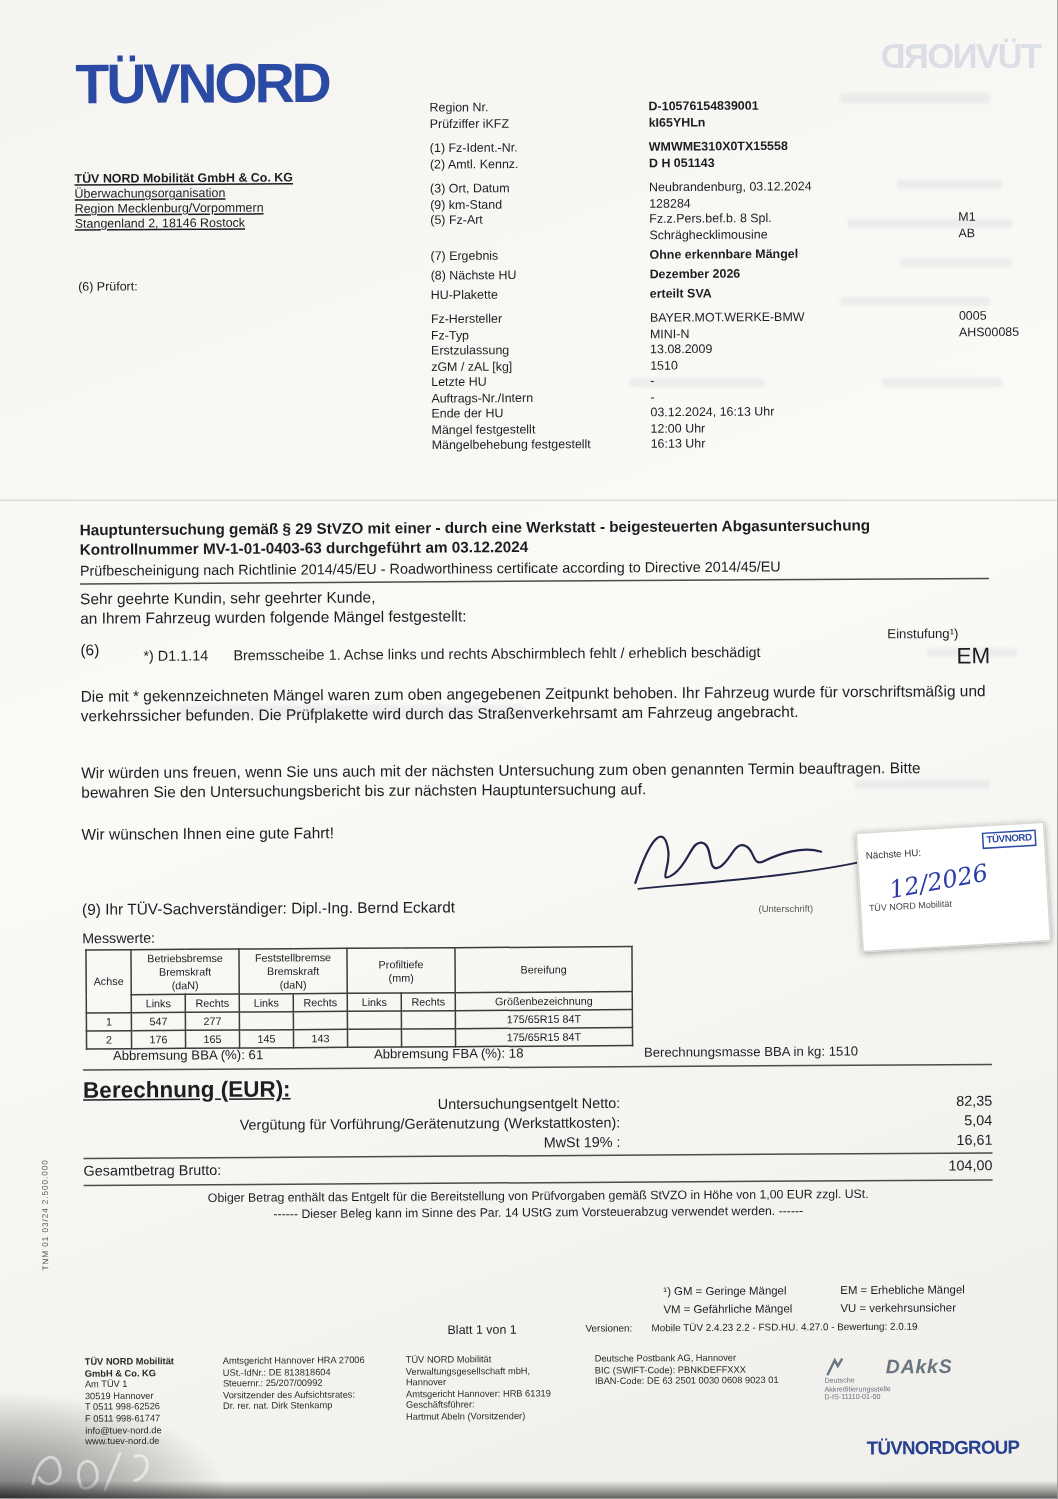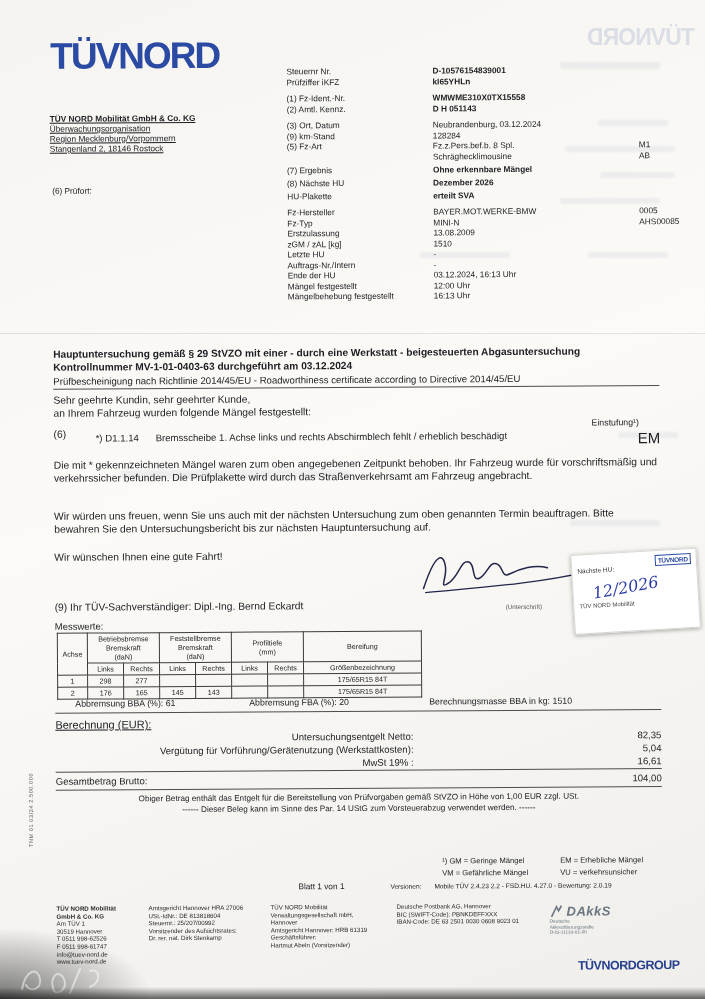--- a/index.html
+++ b/index.html
@@ -125,7 +125,7 @@
 
     <div class="abs rfields">
       <div class="frow b">
-          <span class="fl">Steuernr Nr.</span>
+          <span class="fl">Region Nr.</span>
           <span class="fv">D-10576154839001</span>
         </div>
       <div class="frow b">

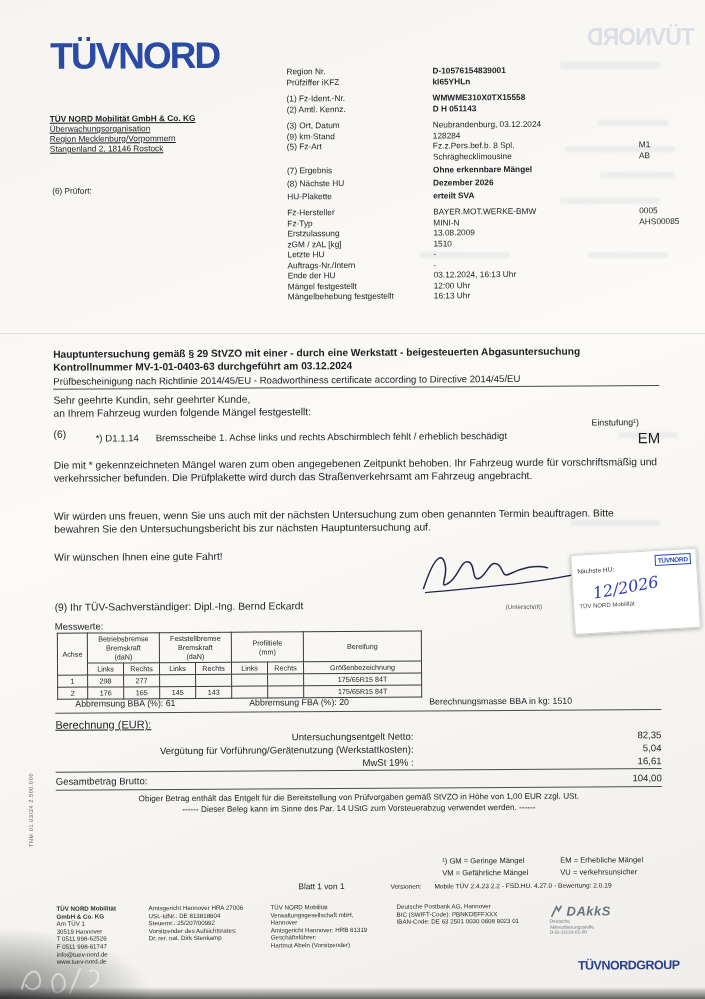--- a/index.html
+++ b/index.html
@@ -278,7 +278,7 @@
       </tr>
       <tr>
         <td>1</td>
-        <td>298</td>
+        <td>547</td>
         <td>277</td>
         <td></td>
         <td></td>

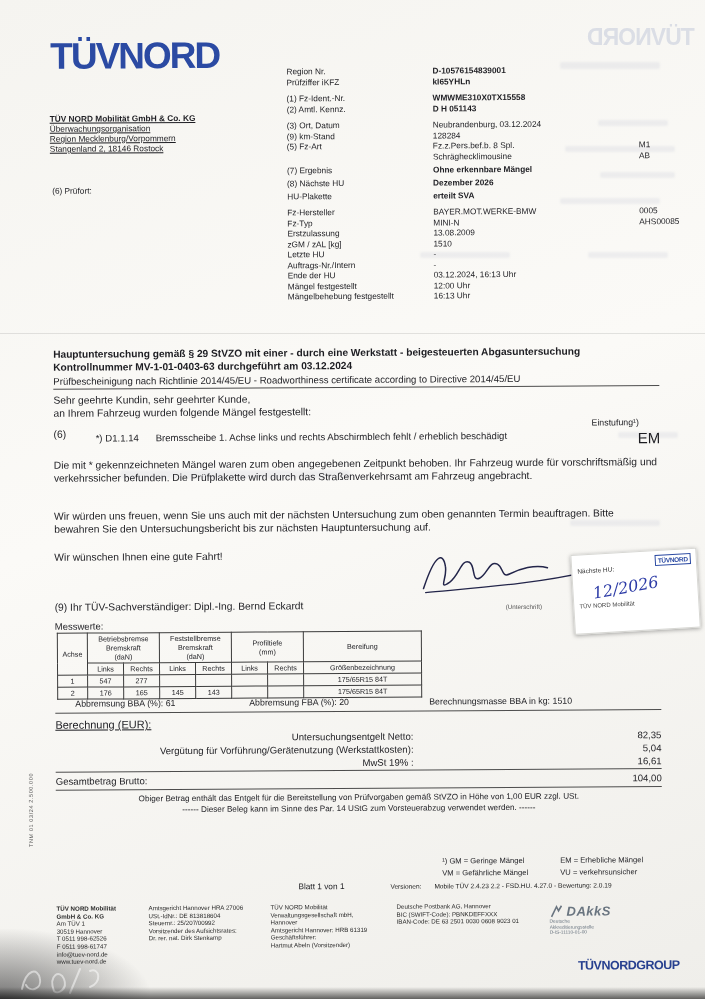--- a/index.html
+++ b/index.html
@@ -300,7 +300,7 @@
       </table>
 
     <div class="abbr-item" style="left:74px;top:697px;"><span>Abbremsung BBA (%):</span> <span>61</span></div>
-    <div class="abbr-item" style="left:248px;top:697px;"><span>Abbremsung FBA (%):</span> <span>20</span></div>
+    <div class="abbr-item" style="left:248px;top:697px;"><span>Abbremsung FBA (%):</span> <span>18</span></div>
     <div class="abbr-item" style="left:428px;top:697px;"><span>Berechnungsmasse BBA in kg:</span> <span>1510</span></div>
 
     <div class="abs rule" style="left:54px;top:711px;width:606px;"></div>

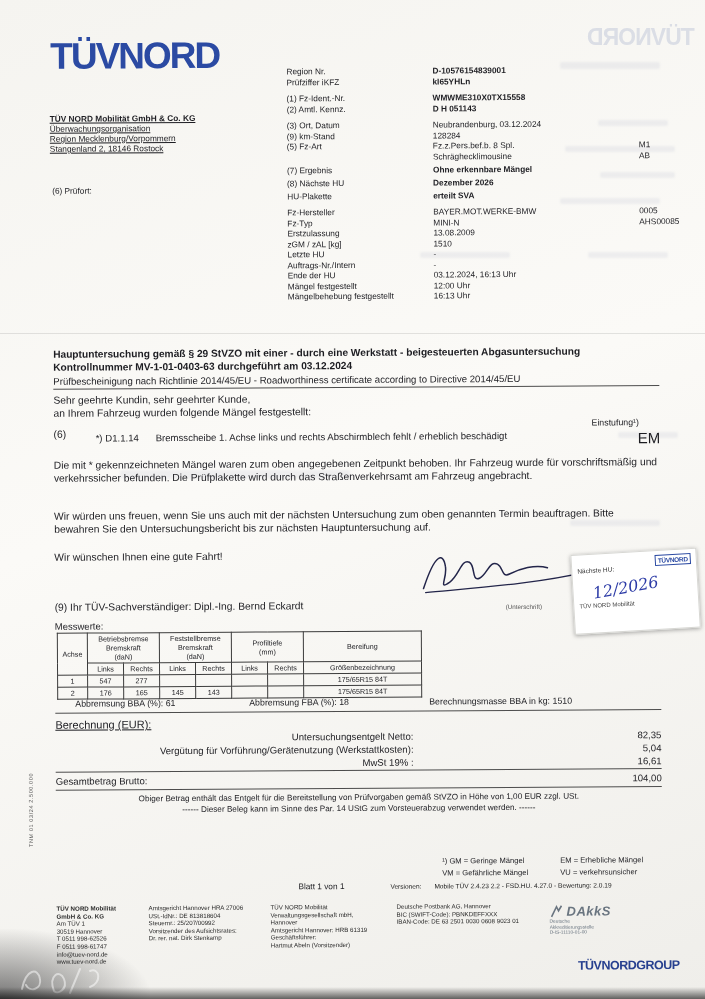--- a/index.html
+++ b/index.html
@@ -305,7 +305,7 @@
 
     <div class="abs rule" style="left:54px;top:711px;width:606px;"></div>
 
-    <div class="abs" style="left:54px;top:717px;font-size:11px;text-decoration:underline;">Berechnung (EUR):</div>
+    <div class="abs" style="left:54px;top:717px;font-size:15px;text-decoration:underline;font-weight:bold;">Berechnung (EUR):</div>
     <div class="calcrow" style="top:731px;"><span class="cl">Untersuchungsentgelt Netto:</span><span class="cv">82,35</span></div>
     <div class="calcrow" style="top:744px;"><span class="cl">Vergütung für Vorführung/Gerätenutzung (Werkstattkosten):</span><span class="cv">5,04</span></div>
     <div class="calcrow" style="top:757px;"><span class="cl">MwSt 19% :</span><span class="cv">16,61</span></div>

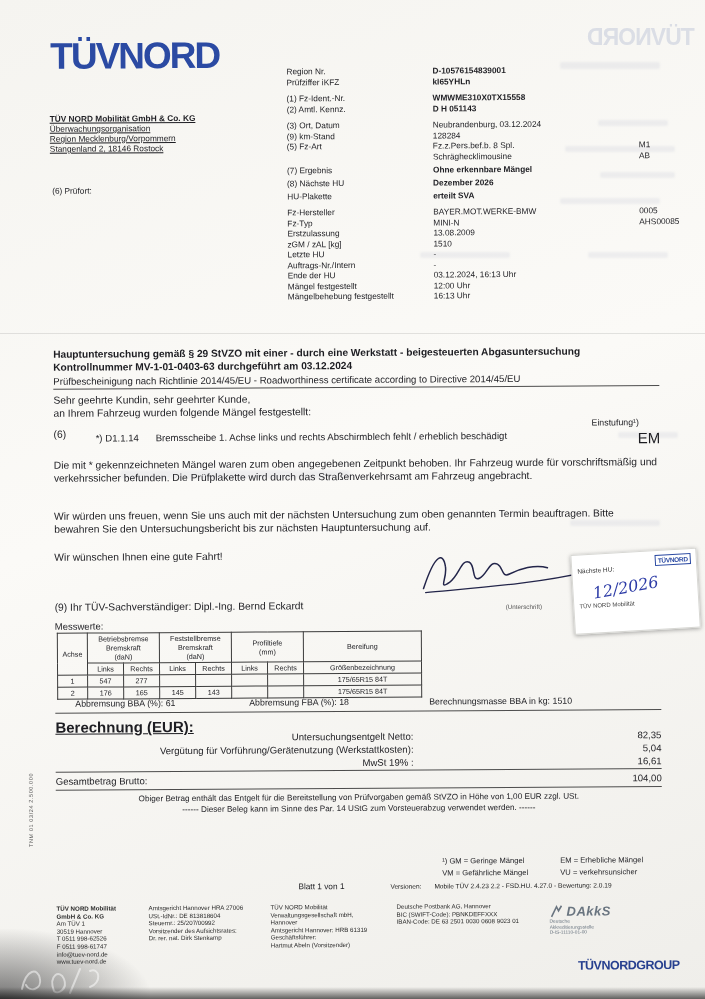--- a/index.html
+++ b/index.html
@@ -76,7 +76,7 @@
   .fcol{position:absolute;top:903px;font-size:6.2px;line-height:7.6px;color:#2a2a2a;}
   .fcol .fb{font-weight:bold;}
   .dakks{left:547px;top:905px;width:130px;}
-  .dakks-name{font-size:13px;font-weight:bold;font-style:italic;color:#6a7580;letter-spacing:.5px;}
+  .dakks-name{font-size:13px;font-weight:bold;font-style:italic;color:#6a7580;letter-spacing:.5px;margin-left:24px;}
   .dakks-small{font-size:4.8px;color:#6a7580;line-height:5.6px;}
   .grouplogo{left:575px;top:960px;font-size:12.5px;font-weight:bold;letter-spacing:-.5px;color:#27408f;}
 

